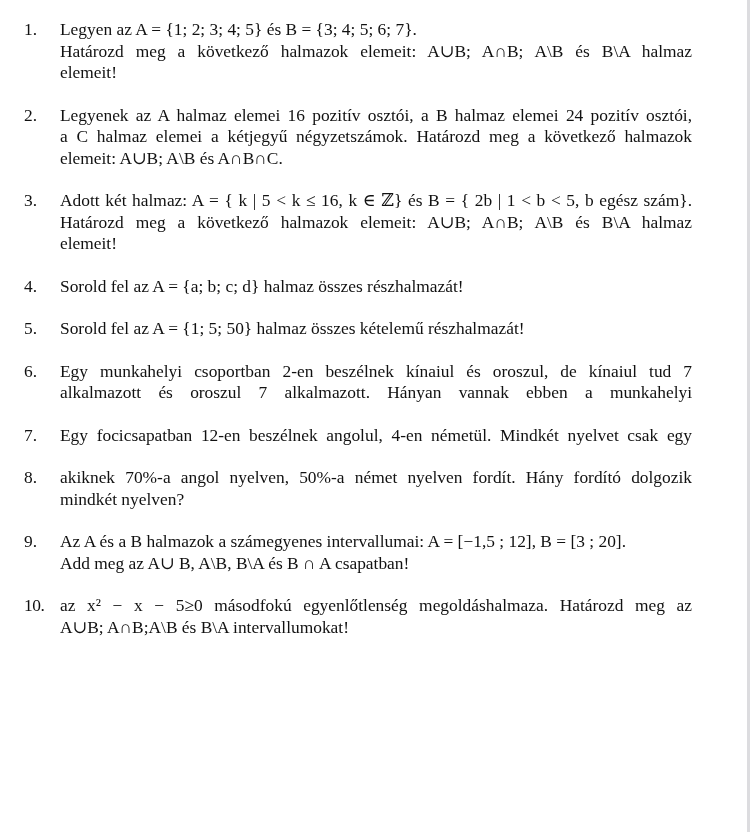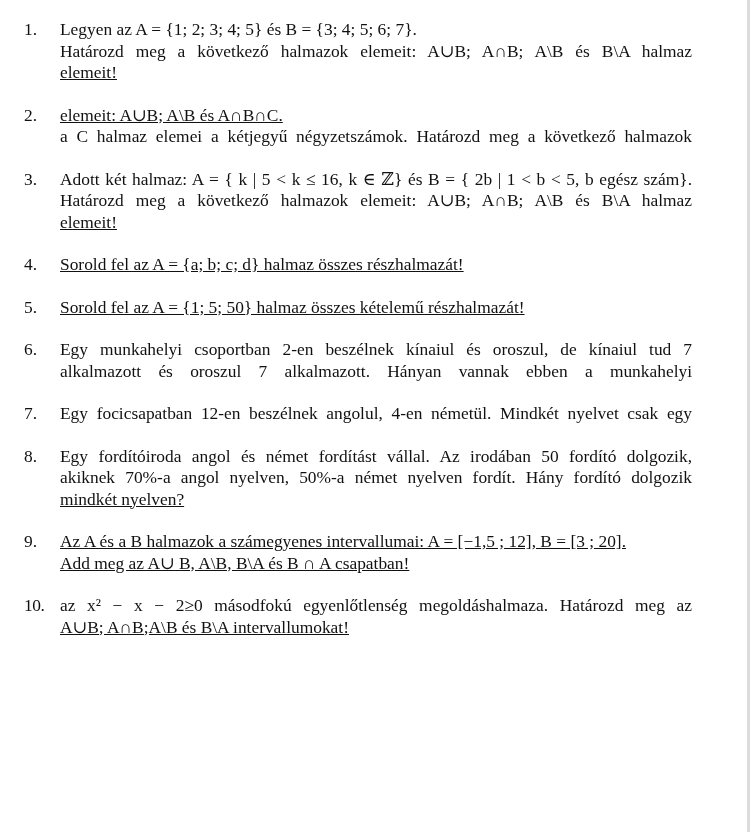--- a/index.html
+++ b/index.html
@@ -29,7 +29,7 @@
     position: absolute; left: 0; top: 0;
   }
   .task .line { display: block; }
-  .task .line.last { text-align-last: left; text-decoration: underline; }
+  .task .line.last { text-align-last: left; }
   .task .line.full { text-align-last: justify; }
   .t9 { margin-top: 0; }
   .t10 .num { letter-spacing: -0.5px; }

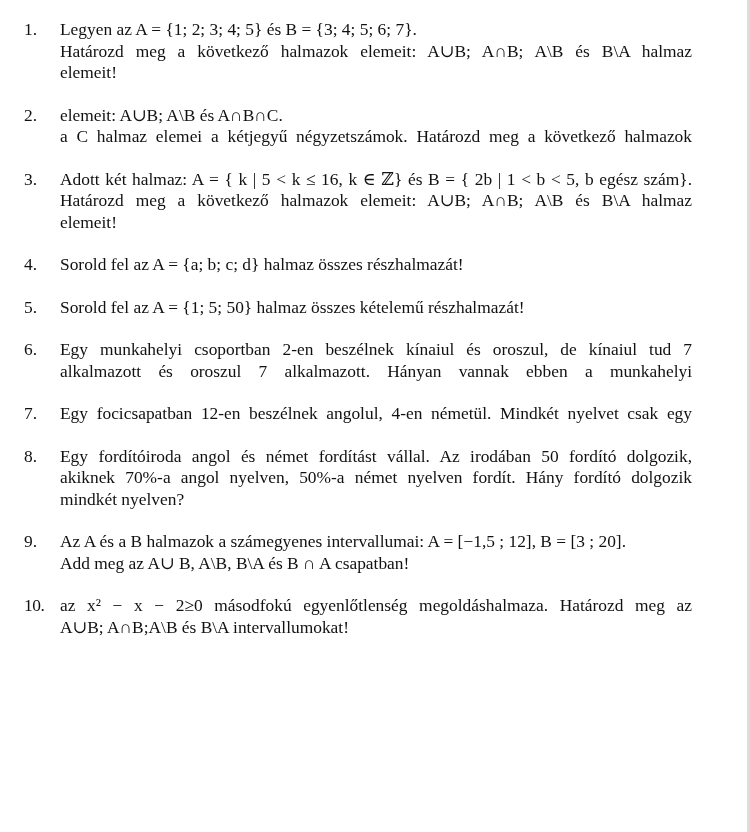--- a/index.html
+++ b/index.html
@@ -50,6 +50,7 @@
 
   <div class="task t2">
     <span class="num">2.</span>
+    <span class="line full">Legyenek az A halmaz elemei 16 pozitív osztói, a B halmaz elemei 24 pozitív osztói,</span>
     <span class="line last">elemeit: A∪B; A\B és A∩B∩C.</span>
     <span class="line full">a C halmaz elemei a kétjegyű négyzetszámok. Határozd meg a következő halmazok</span>
   </div>

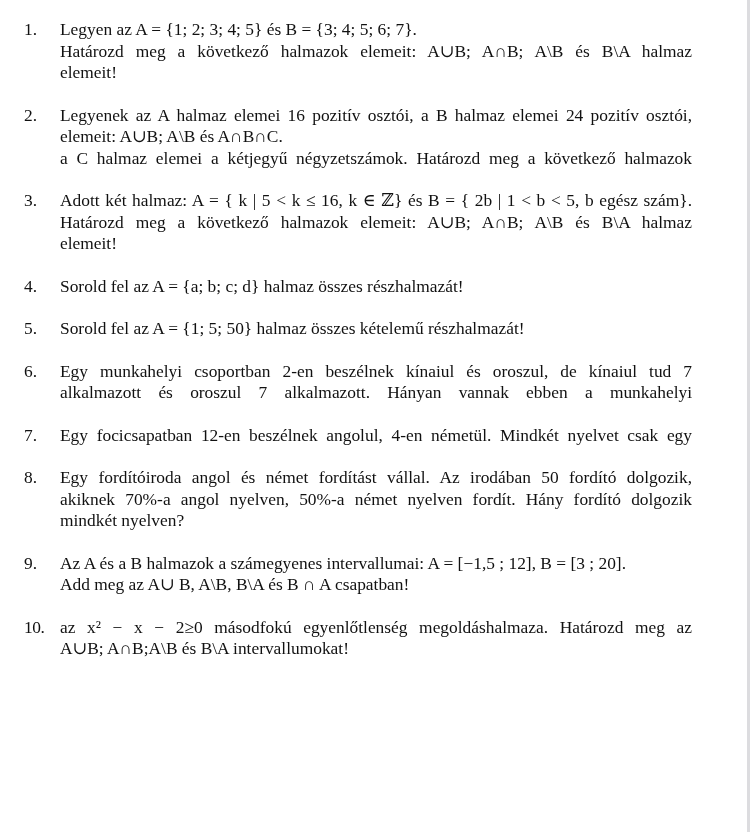--- a/index.html
+++ b/index.html
@@ -51,8 +51,8 @@
   <div class="task t2">
     <span class="num">2.</span>
     <span class="line full">Legyenek az A halmaz elemei 16 pozitív osztói, a B halmaz elemei 24 pozitív osztói,</span>
+    <span class="line full">a C halmaz elemei a kétjegyű négyzetszámok. Határozd meg a következő halmazok</span>
     <span class="line last">elemeit: A∪B; A\B és A∩B∩C.</span>
-    <span class="line full">a C halmaz elemei a kétjegyű négyzetszámok. Határozd meg a következő halmazok</span>
   </div>
 
   <div class="task t3">

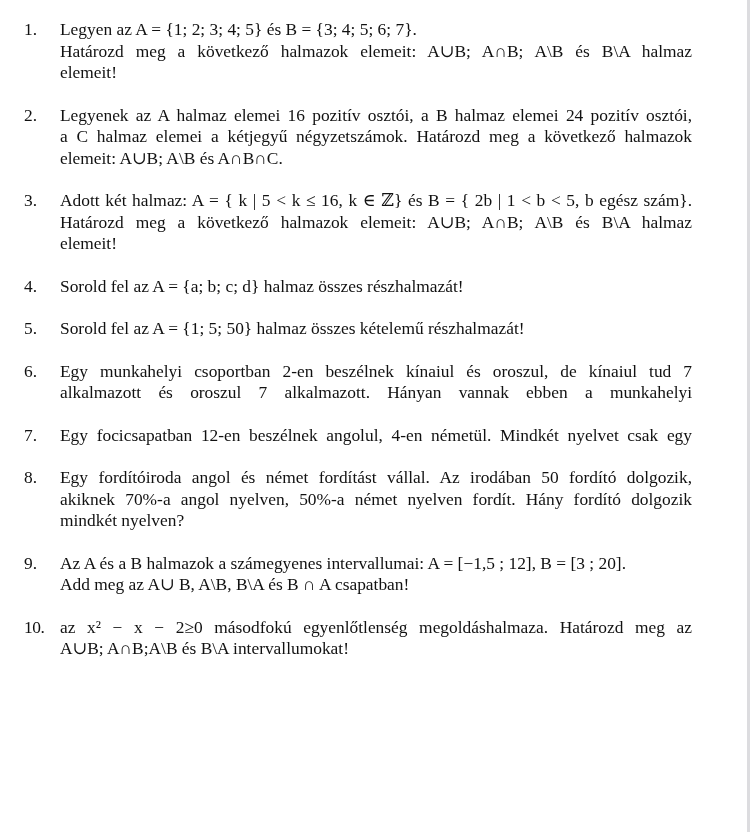--- a/index.html
+++ b/index.html
@@ -85,7 +85,6 @@
 
   <div class="task t8">
     <span class="num">8.</span>
-    <span class="line full">Egy fordítóiroda angol és német fordítást vállal. Az irodában 50 fordító dolgozik,</span>
     <span class="line full">akiknek 70%-a angol nyelven, 50%-a német nyelven fordít. Hány fordító dolgozik</span>
     <span class="line last">mindkét nyelven?</span>
   </div>

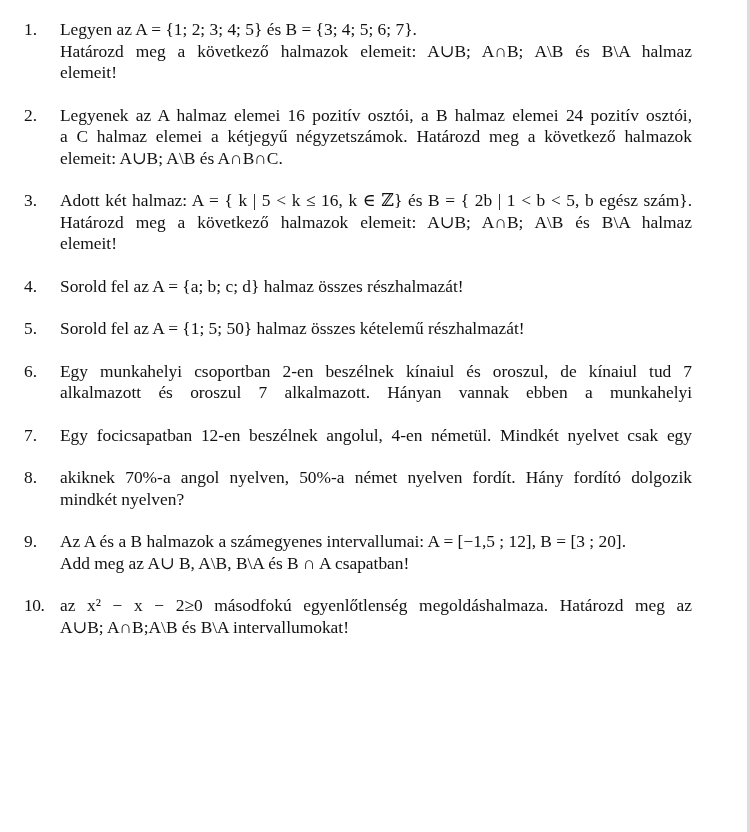--- a/index.html
+++ b/index.html
@@ -97,7 +97,7 @@
 
   <div class="task t10">
     <span class="num">10.</span>
-    <span class="line full">az x² − x − 2≥0 másodfokú egyenlőtlenség megoldáshalmaza. Határozd meg az</span>
+    <span class="line full">az x² − x − 5≥0 másodfokú egyenlőtlenség megoldáshalmaza. Határozd meg az</span>
     <span class="line last">A∪B; A∩B;A\B és B\A intervallumokat!</span>
   </div>
 

